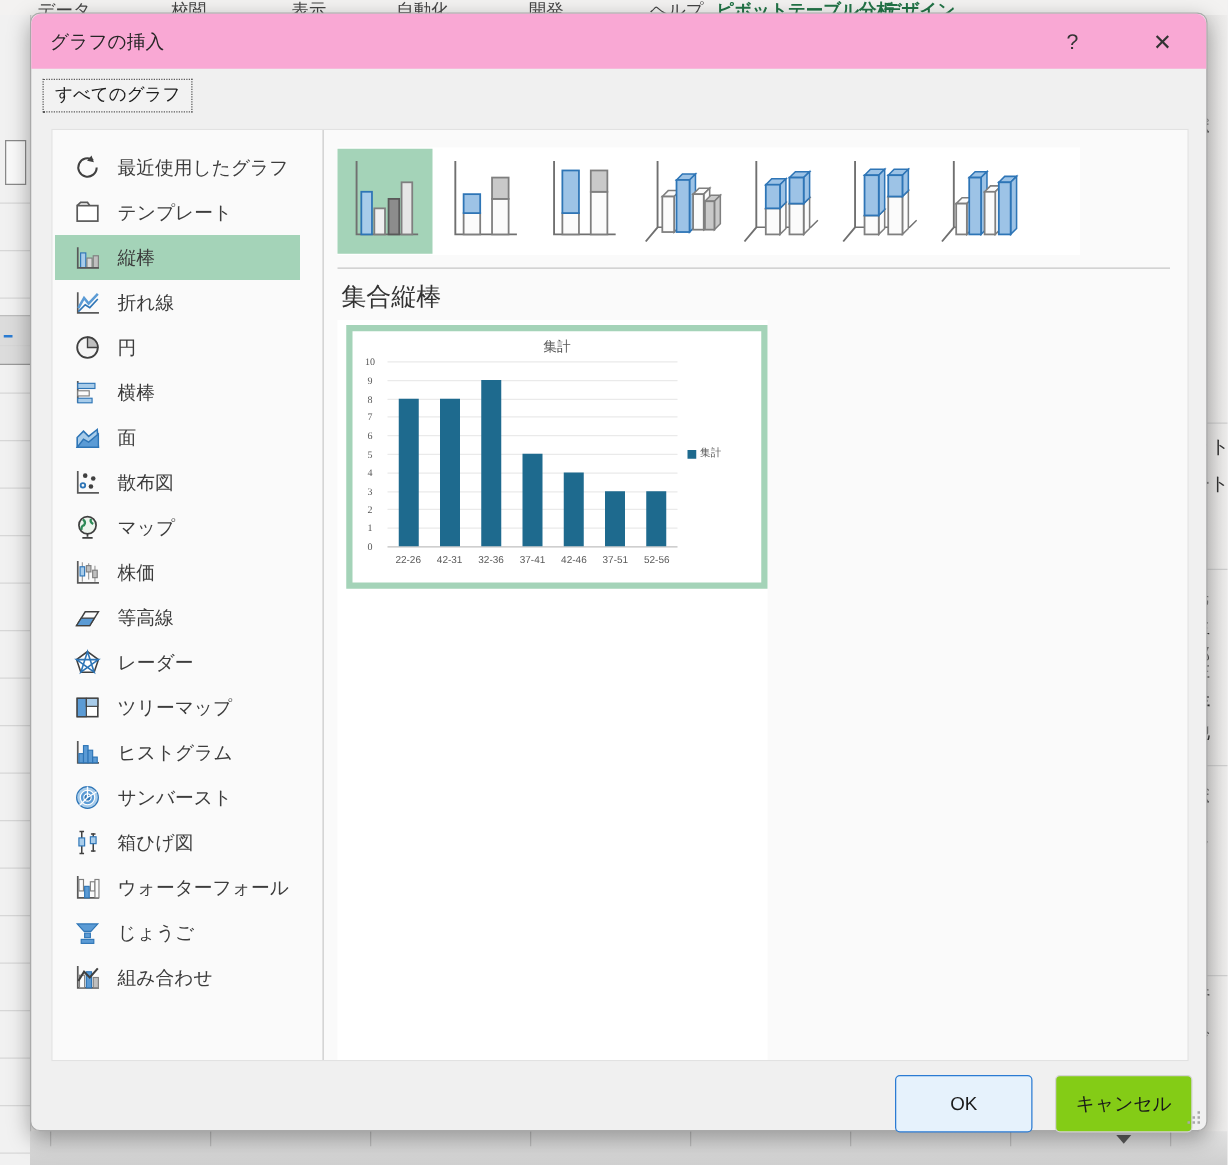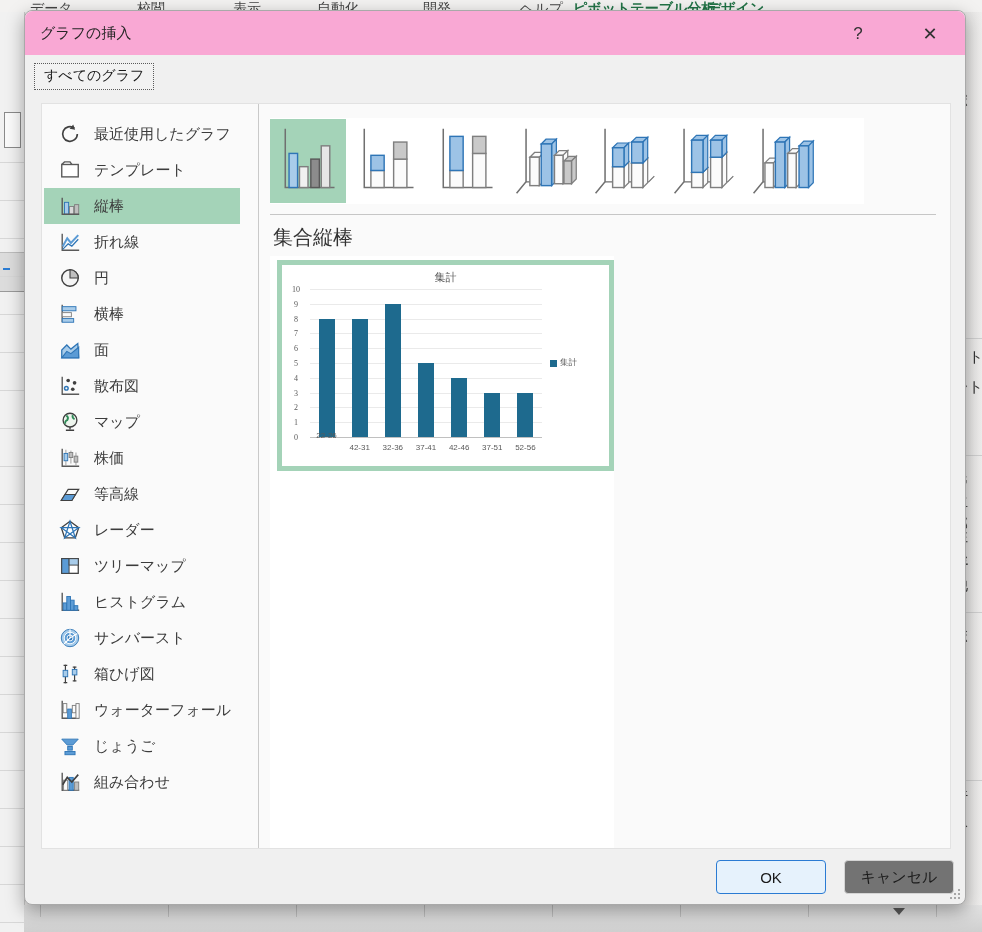--- a/index.html
+++ b/index.html
@@ -497,7 +497,7 @@
           <div class="grid" style="left: 28px; width: 232px; top: 24px;"></div>
           <div class="ylab" style="left: 4px; top: 20px;">10</div>
           <div class="bar" style="left: 36.5714px; width: 16px; top: 53.6px; height: 118.4px; background: rgb(30, 106, 142);"></div>
-          <div class="xlab" style="left: 28px; width: 33.1429px; top: 166px;">22-26</div>
+          <div class="xlab" style="left: 28px; width: 33.1429px; top: 178px;">22-26</div>
           <div class="bar" style="left: 69.7143px; width: 16px; top: 53.6px; height: 118.4px; background: rgb(30, 106, 142);"></div>
           <div class="xlab" style="left: 61.1429px; width: 33.1429px; top: 178px;">42-31</div>
           <div class="bar" style="left: 102.857px; width: 16px; top: 38.8px; height: 133.2px; background: rgb(30, 106, 142);"></div>

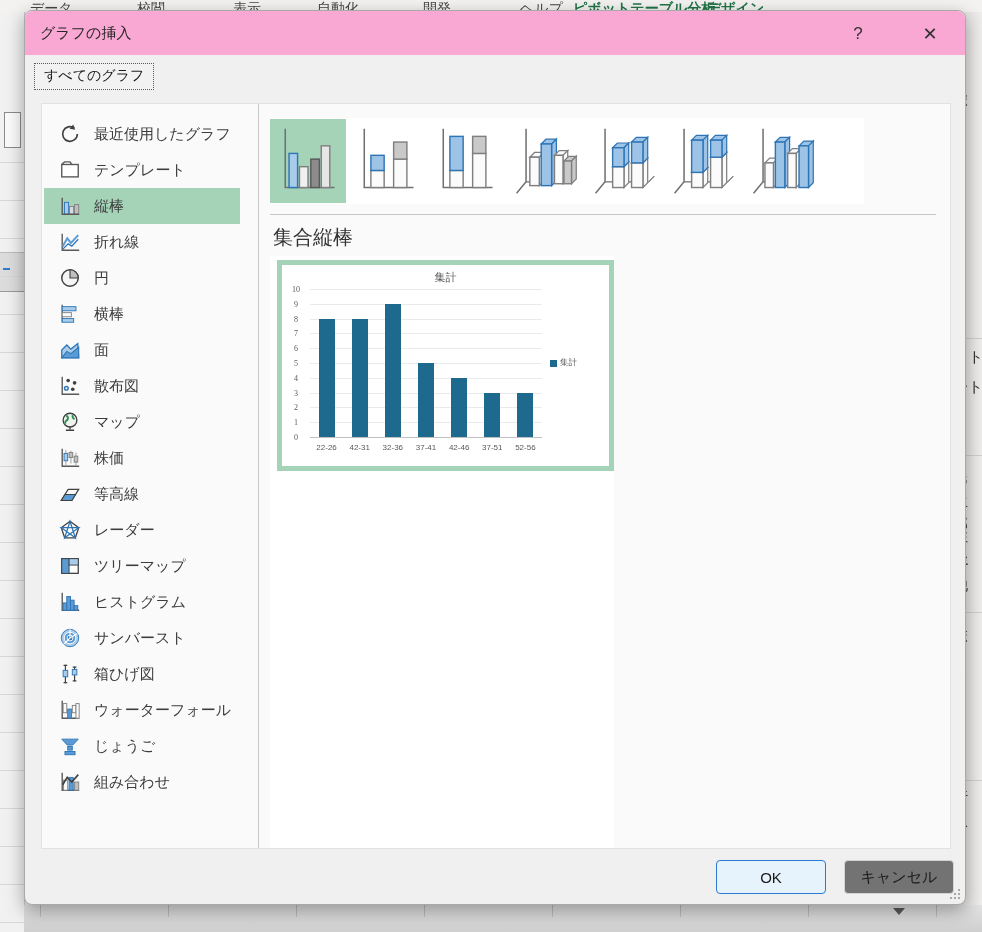--- a/index.html
+++ b/index.html
@@ -75,7 +75,7 @@
   .chart .legend{position:absolute;display:flex;align-items:center;font-size:8.5px;color:#595959;}
   .chart .legend .sq{width:7px;height:7px;margin-right:3px;}
   
-  .btn{position:absolute;top:849px;width:110px;height:34px;font-size:15px;color:#1a1a1a;
+  .btn{position:absolute;top:849px;width:110px;height:46px;font-size:15px;color:#1a1a1a;
        display:flex;align-items:center;justify-content:center;box-sizing:border-box;border-radius:4px;cursor:default;}
   .btn.ok{left:691px;background:#e6f2fc;border:1.5px solid #2b7bd3;}
   .btn.cancel{left:819px;background:#737373;border:1px solid #d4d4d4;}

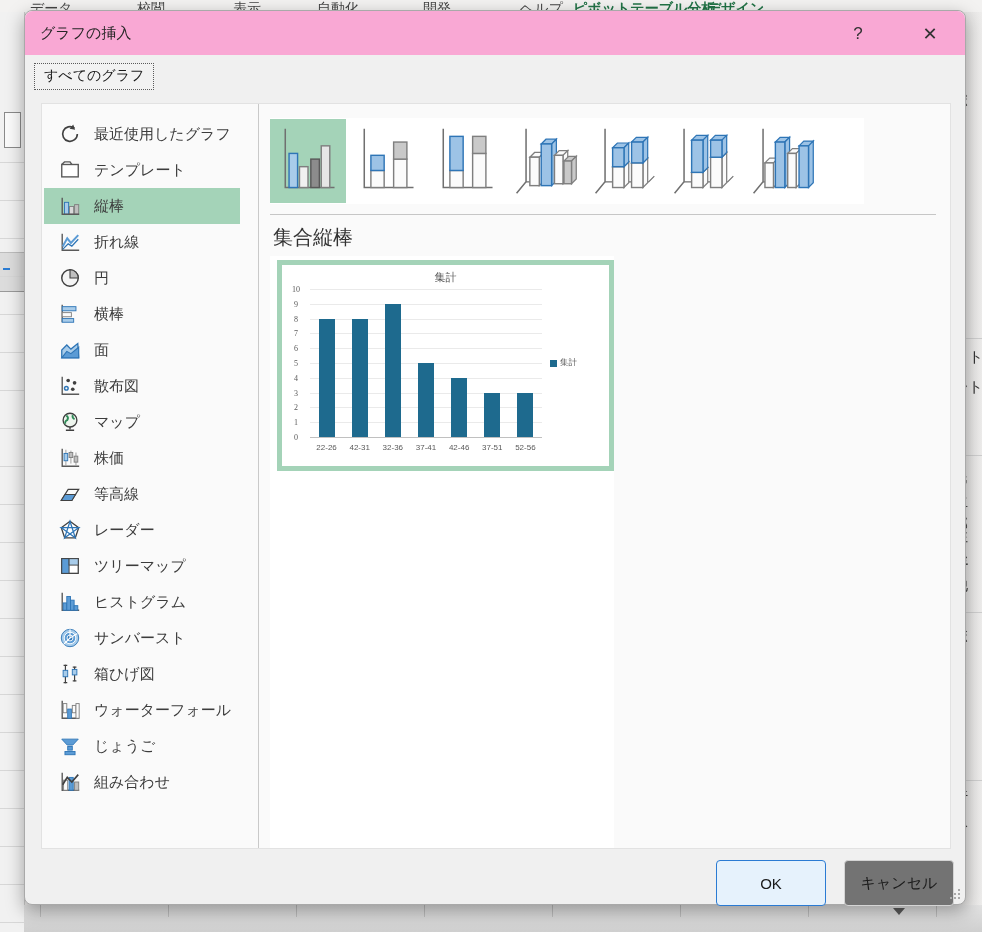--- a/index.html
+++ b/index.html
@@ -78,7 +78,7 @@
   .btn{position:absolute;top:849px;width:110px;height:46px;font-size:15px;color:#1a1a1a;
        display:flex;align-items:center;justify-content:center;box-sizing:border-box;border-radius:4px;cursor:default;}
   .btn.ok{left:691px;background:#e6f2fc;border:1.5px solid #2b7bd3;}
-  .btn.cancel{left:819px;background:#737373;border:1px solid #d4d4d4;}
+  .btn.cancel{left:819px;background:#84cc16;border:1px solid #d4d4d4;}
   .grip{position:absolute;right:3px;bottom:3px;width:12px;height:12px;}
   .grip i{position:absolute;width:2px;height:2px;background:#a8a8a8;}
 </style>

